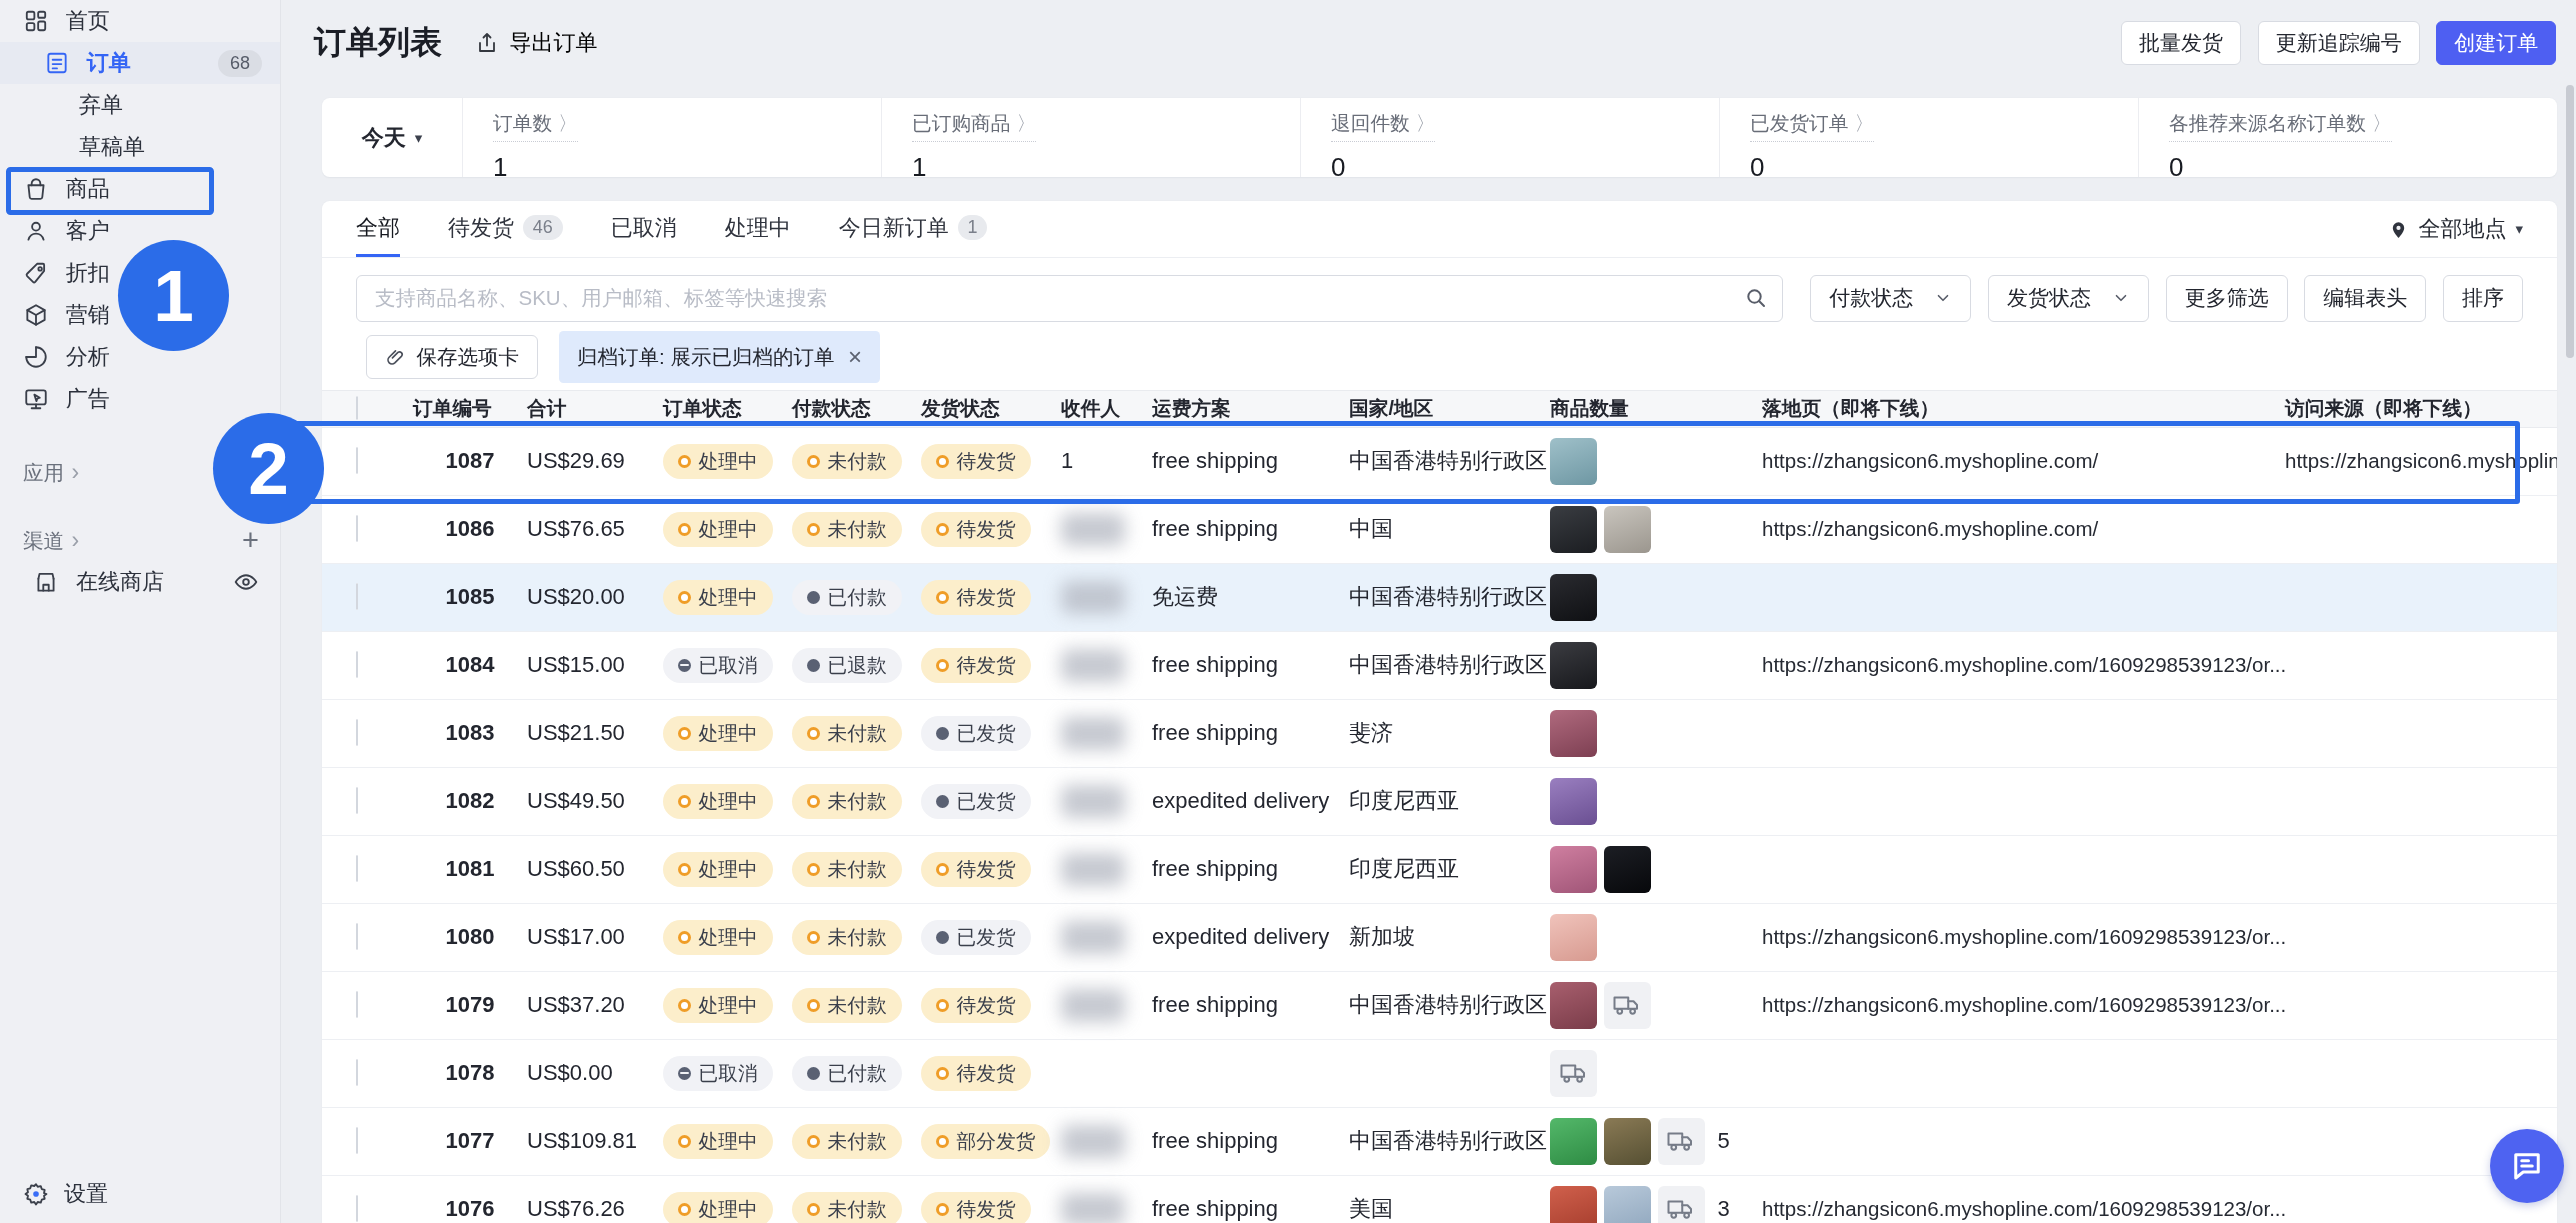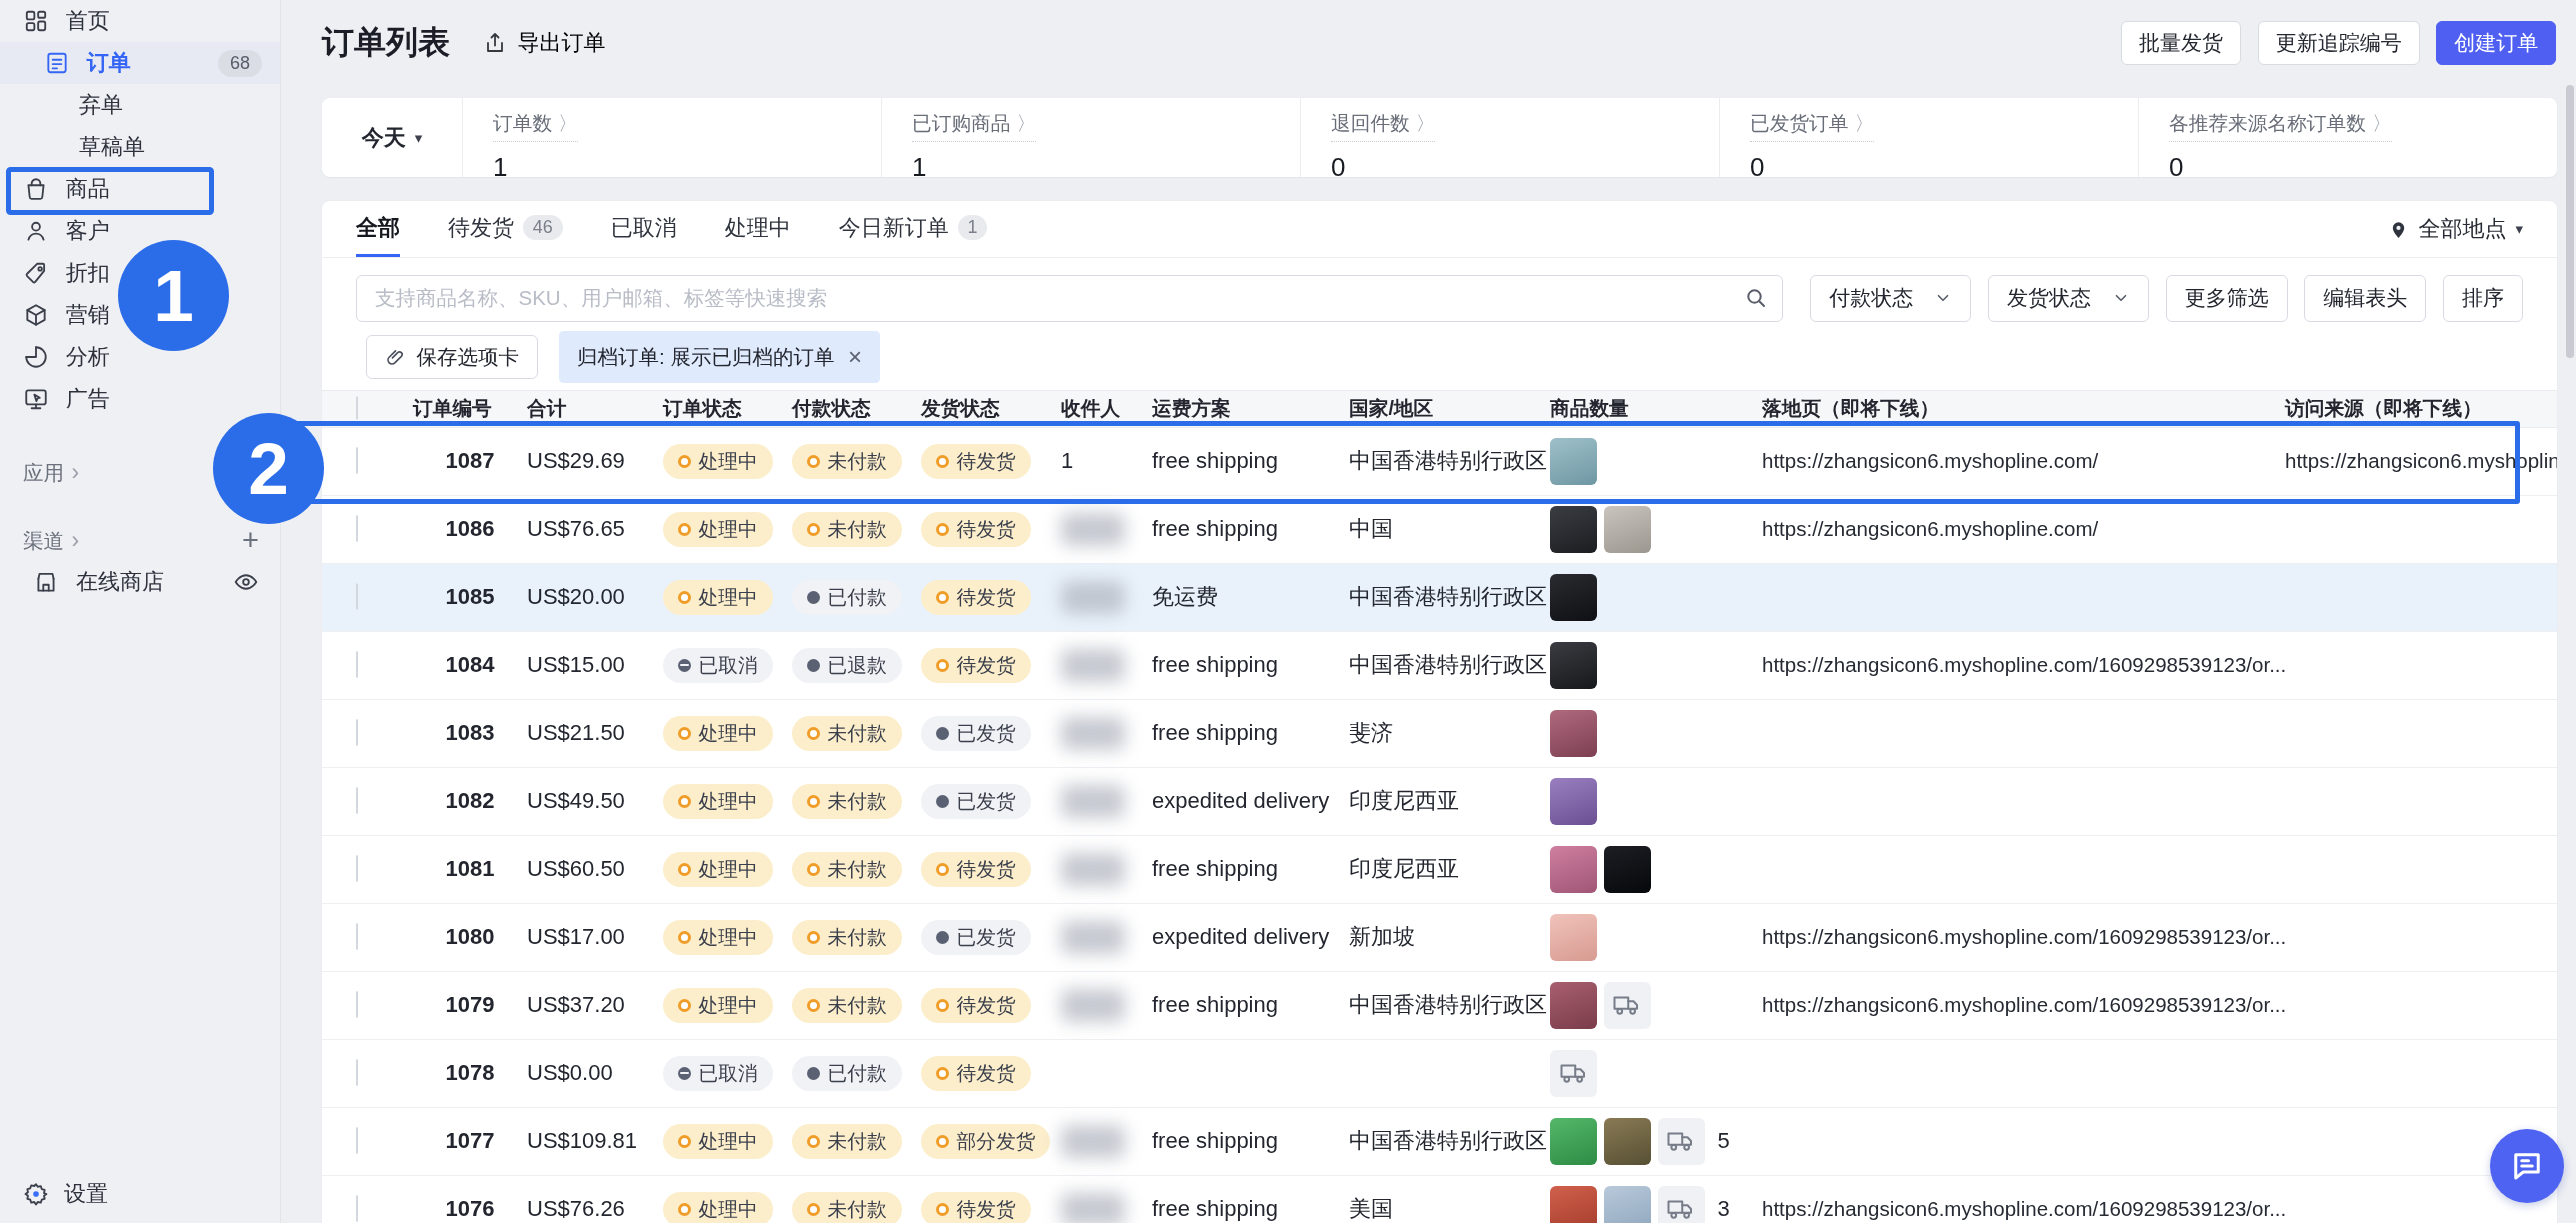--- a/index.html
+++ b/index.html
@@ -26,7 +26,7 @@
   .mt42 { margin-top:32px; } .mt36 { margin-top:27px; }
 
   
-  .topbar { position:absolute; left:281px; top:0; right:0; height:85px; display:flex; align-items:center; padding:0 19.7px 0 41px; }
+  .topbar { position:absolute; left:273px; top:0; right:0; height:85px; display:flex; align-items:center; padding:0 19.7px 0 41px; }
   .page-title { font-size:32px; font-weight:bold; color:#1b1e26; }
   .export-btn { display:flex; align-items:center; gap:10.6px; margin-left:33px; font-size:22px; color:#000000; cursor:pointer; }
   .export-btn svg { width:24px; height:24px; stroke:#34383f; fill:none; stroke-width:1.8; stroke-linecap:round; stroke-linejoin:round; }

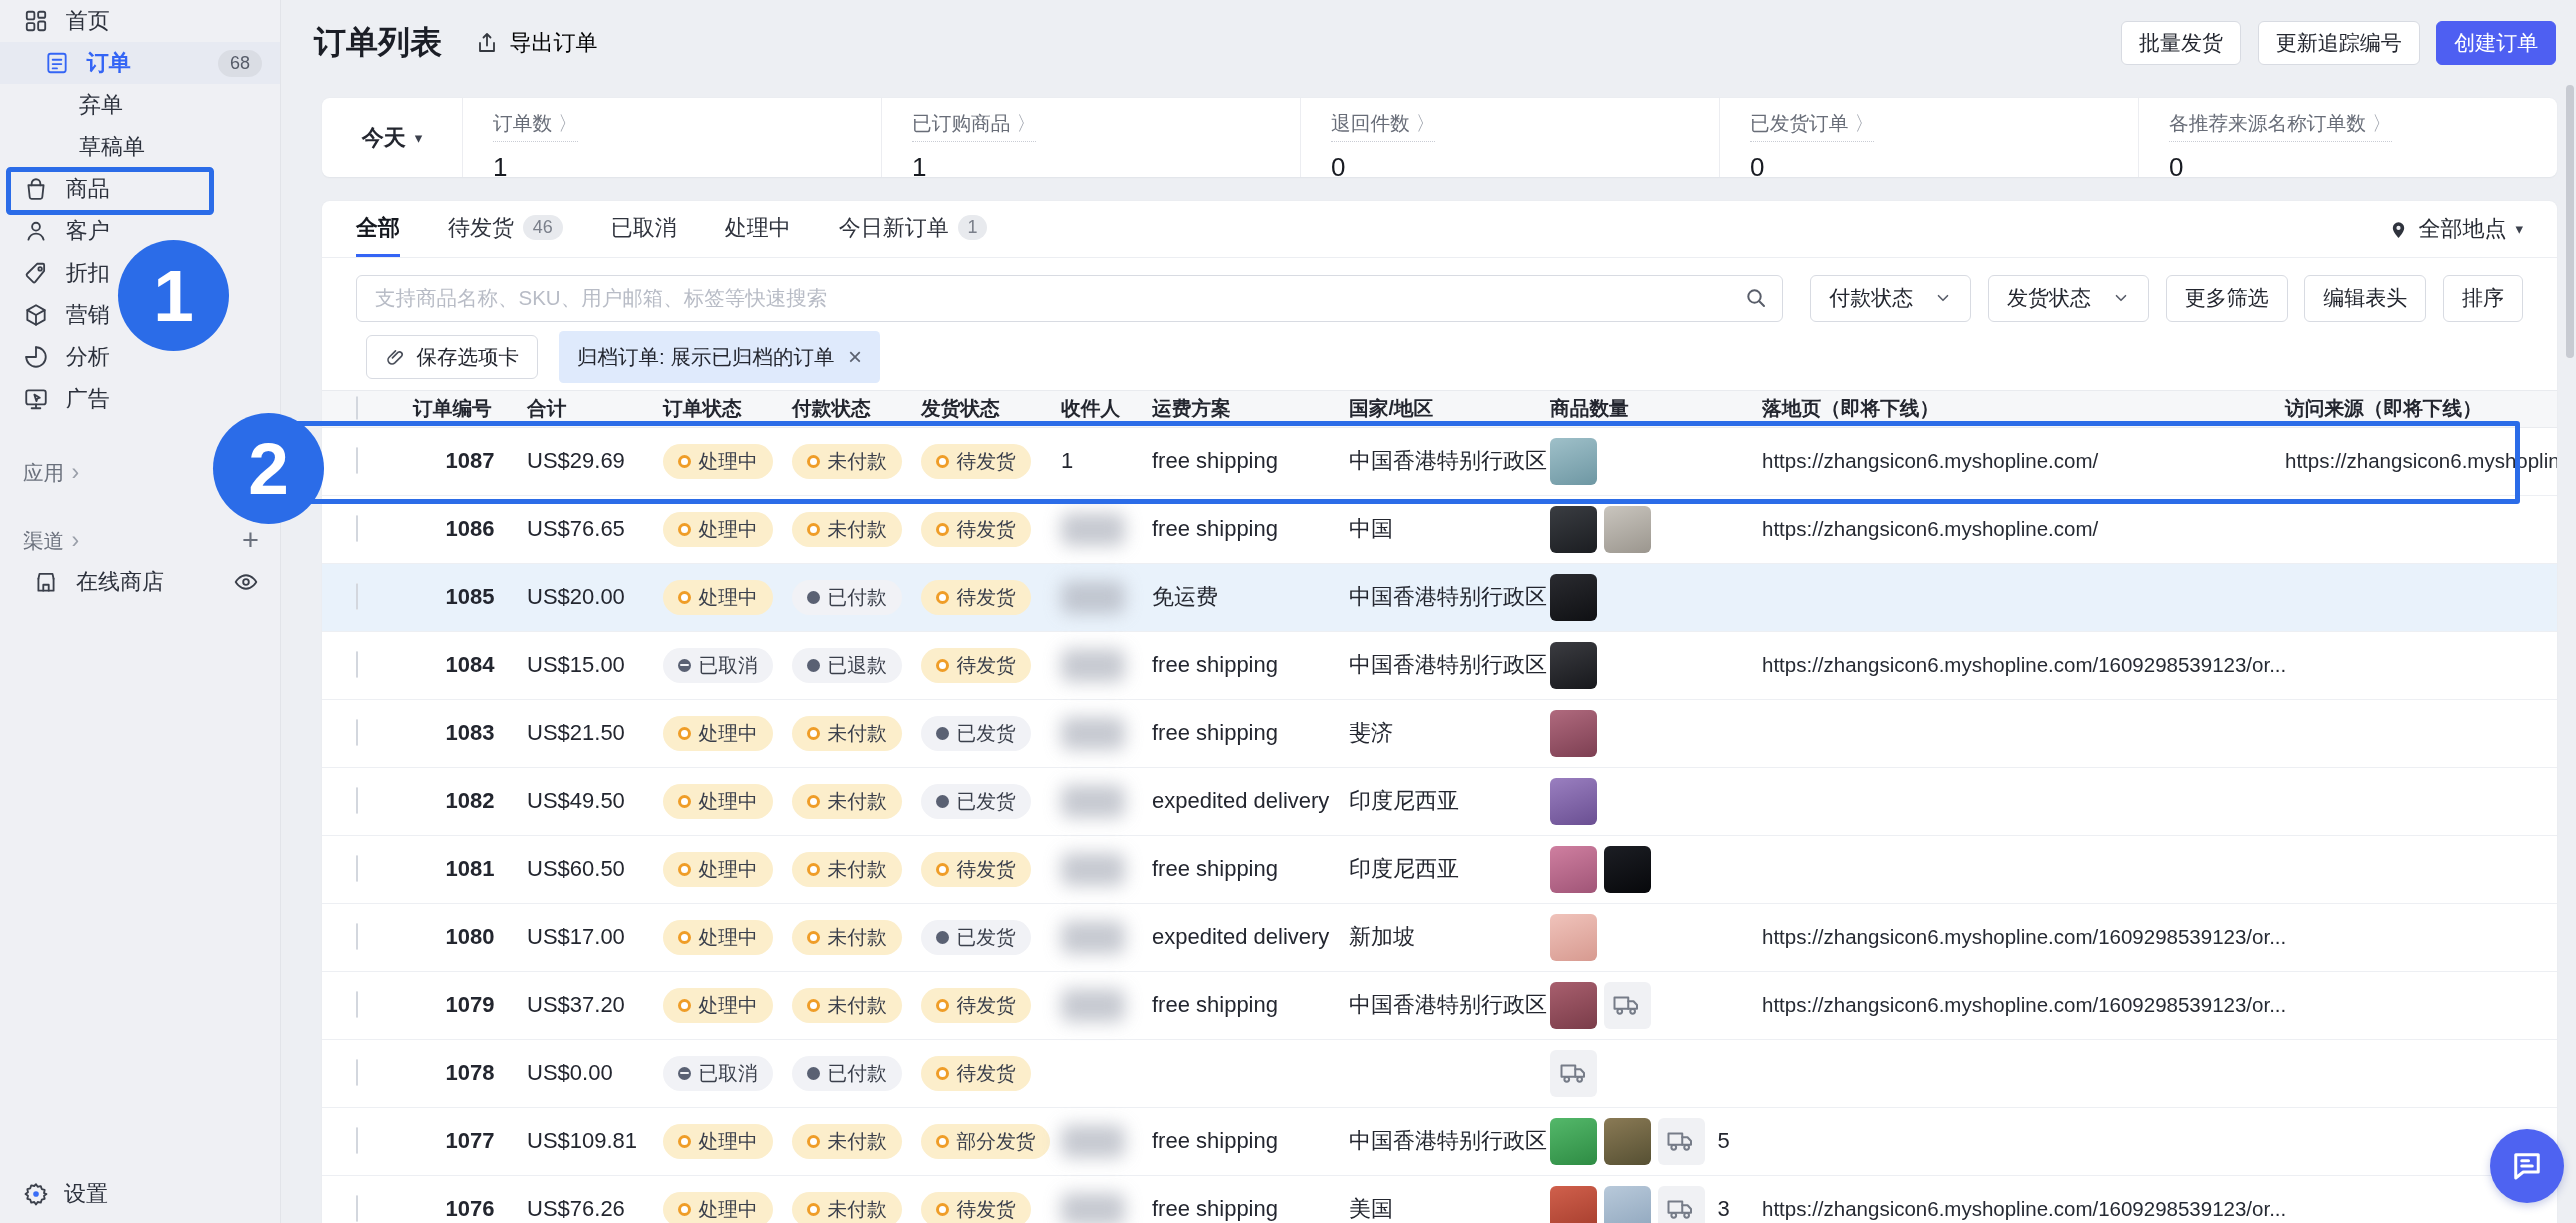--- a/index.html
+++ b/index.html
@@ -48,7 +48,7 @@
   .card { position:absolute; left:322px; top:201px; width:2235px; height:1023px; background:#fff; border-radius:7.6px 7.6px 0 0; overflow:hidden; box-shadow:0 0.8px 1.5px rgba(20,30,60,.05); }
   .tabs-row { height:57px; display:flex; align-items:center; gap:48px; padding:0 34px; border-bottom:0.8px solid #eceef2; }
   .tab { height:100%; display:flex; align-items:center; gap:9px; font-size:22px; color:#30343e; cursor:pointer; border-bottom:3.8px solid transparent; margin-bottom:-0.8px; }
-  .tab.active { font-weight:bold; color:#15181f; border-bottom-color:#3465f5; }
+  .tab.active { font-weight:normal; color:#15181f; border-bottom-color:#3465f5; }
   .tab-badge { background:#e8eaee; color:#7a7f8a; border-radius:757px; font-size:18px; padding:2.3px 9.8px; font-weight:normal; }
   .loc { margin-left:auto; display:flex; align-items:center; gap:9px; font-size:22px; color:#262a33; cursor:pointer; }
   .loc .caret { font-size:15px; color:#3c414d; }

